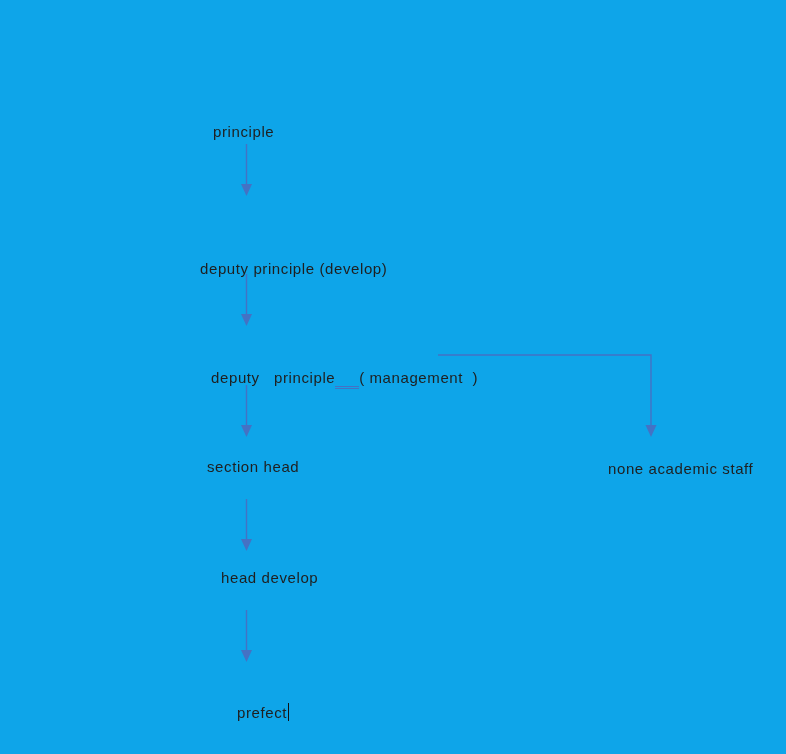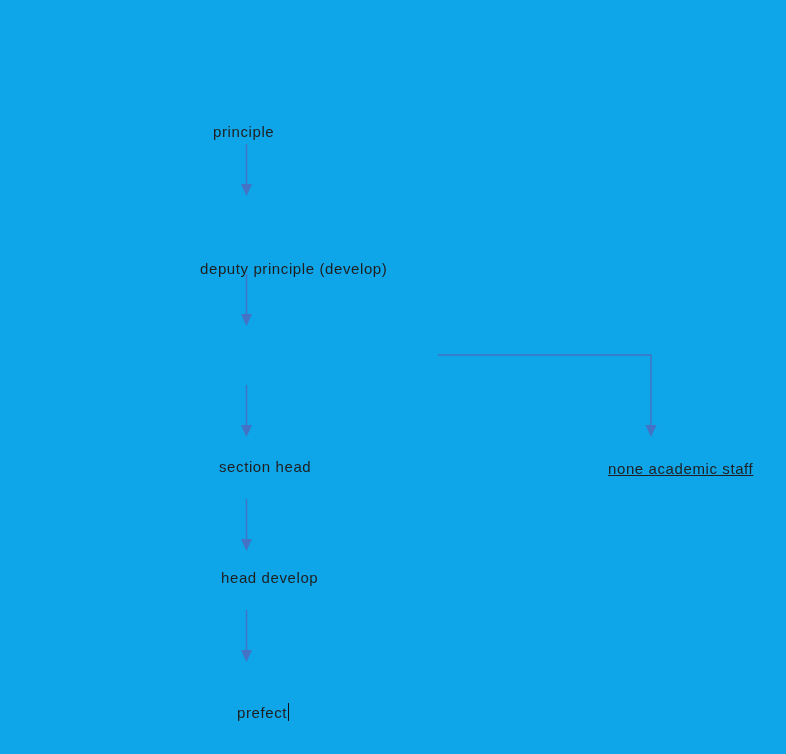--- a/index.html
+++ b/index.html
@@ -68,6 +68,9 @@
     <polygon points="207.5,75 218.5,75 213,87" fill="#4472c4"></polygon>
   </svg>
 
+  <div class="node" style="left:192px; top:348px;">
+    <span>deputy   principle</span><span class="dbl-underline">     </span><span>( management  )</span>
+  </div>
 
   <svg class="connector" style="left:240px; top:385px;" width="13" height="52" viewBox="0 0 13 52">
     <line x1="6.5" y1="0" x2="6.5" y2="41" stroke="#4472c4" stroke-width="1.4"></line>

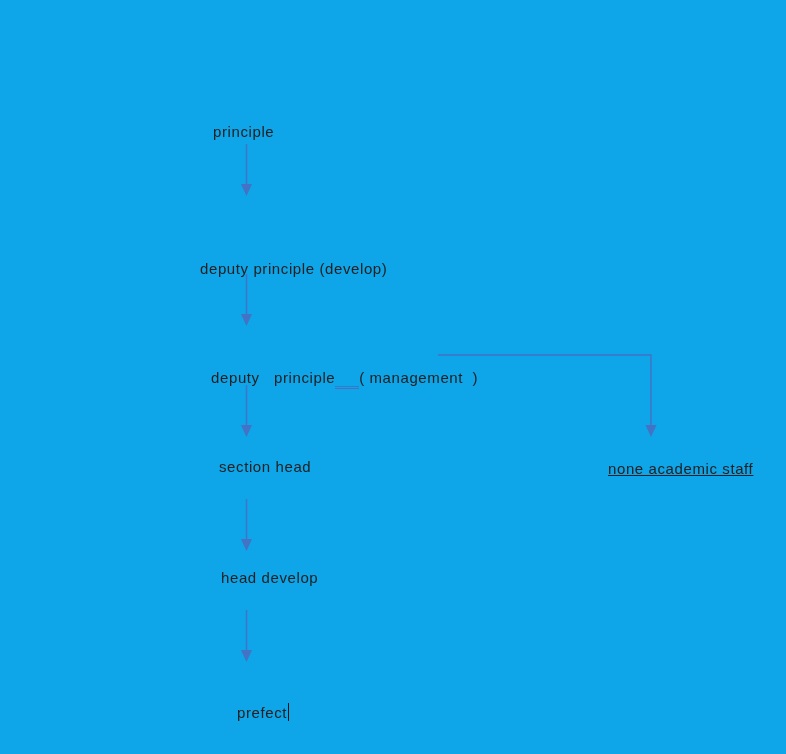--- a/index.html
+++ b/index.html
@@ -77,7 +77,7 @@
     <polygon points="1,40 12,40 6.5,52" fill="#4472c4"></polygon>
   </svg>
 
-  <div class="node" style="left:219px; top:457px;">section head</div>
+  <div class="node" style="left:207px; top:457px;">section head</div>
 
   <div class="node" style="left:608px; top:459px;text-decoration:underline;">none academic staff</div>
 

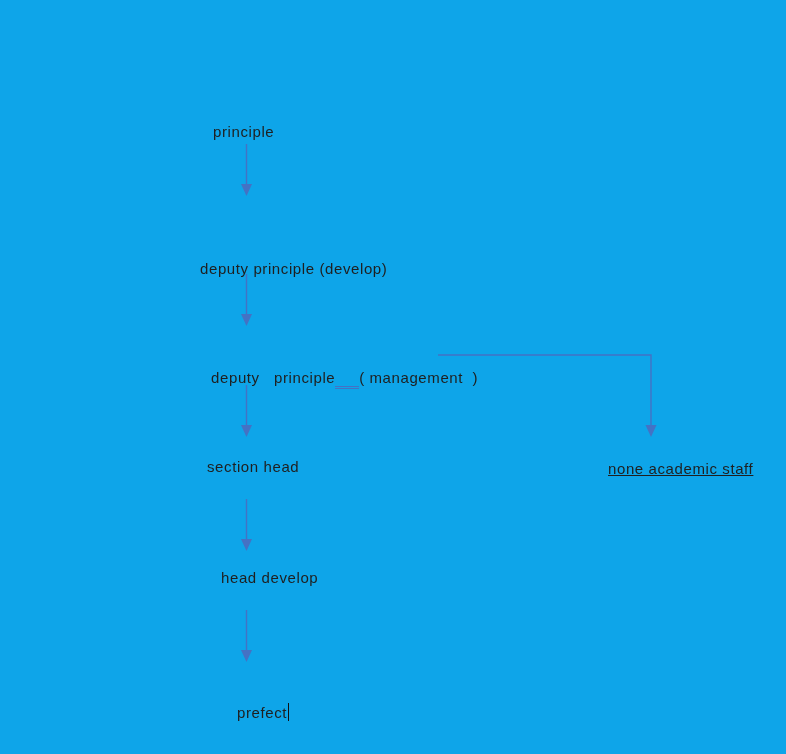--- a/index.html
+++ b/index.html
@@ -79,7 +79,7 @@
 
   <div class="node" style="left:207px; top:457px;">section head</div>
 
-  <div class="node" style="left:608px; top:459px;text-decoration:underline;">none academic staff</div>
+  <div class="node" style="left:608px; top:459px;">none academic staff</div>
 
   <svg class="connector" style="left:240px; top:499px;" width="13" height="52" viewBox="0 0 13 52">
     <line x1="6.5" y1="0" x2="6.5" y2="41" stroke="#4472c4" stroke-width="1.4"></line>

